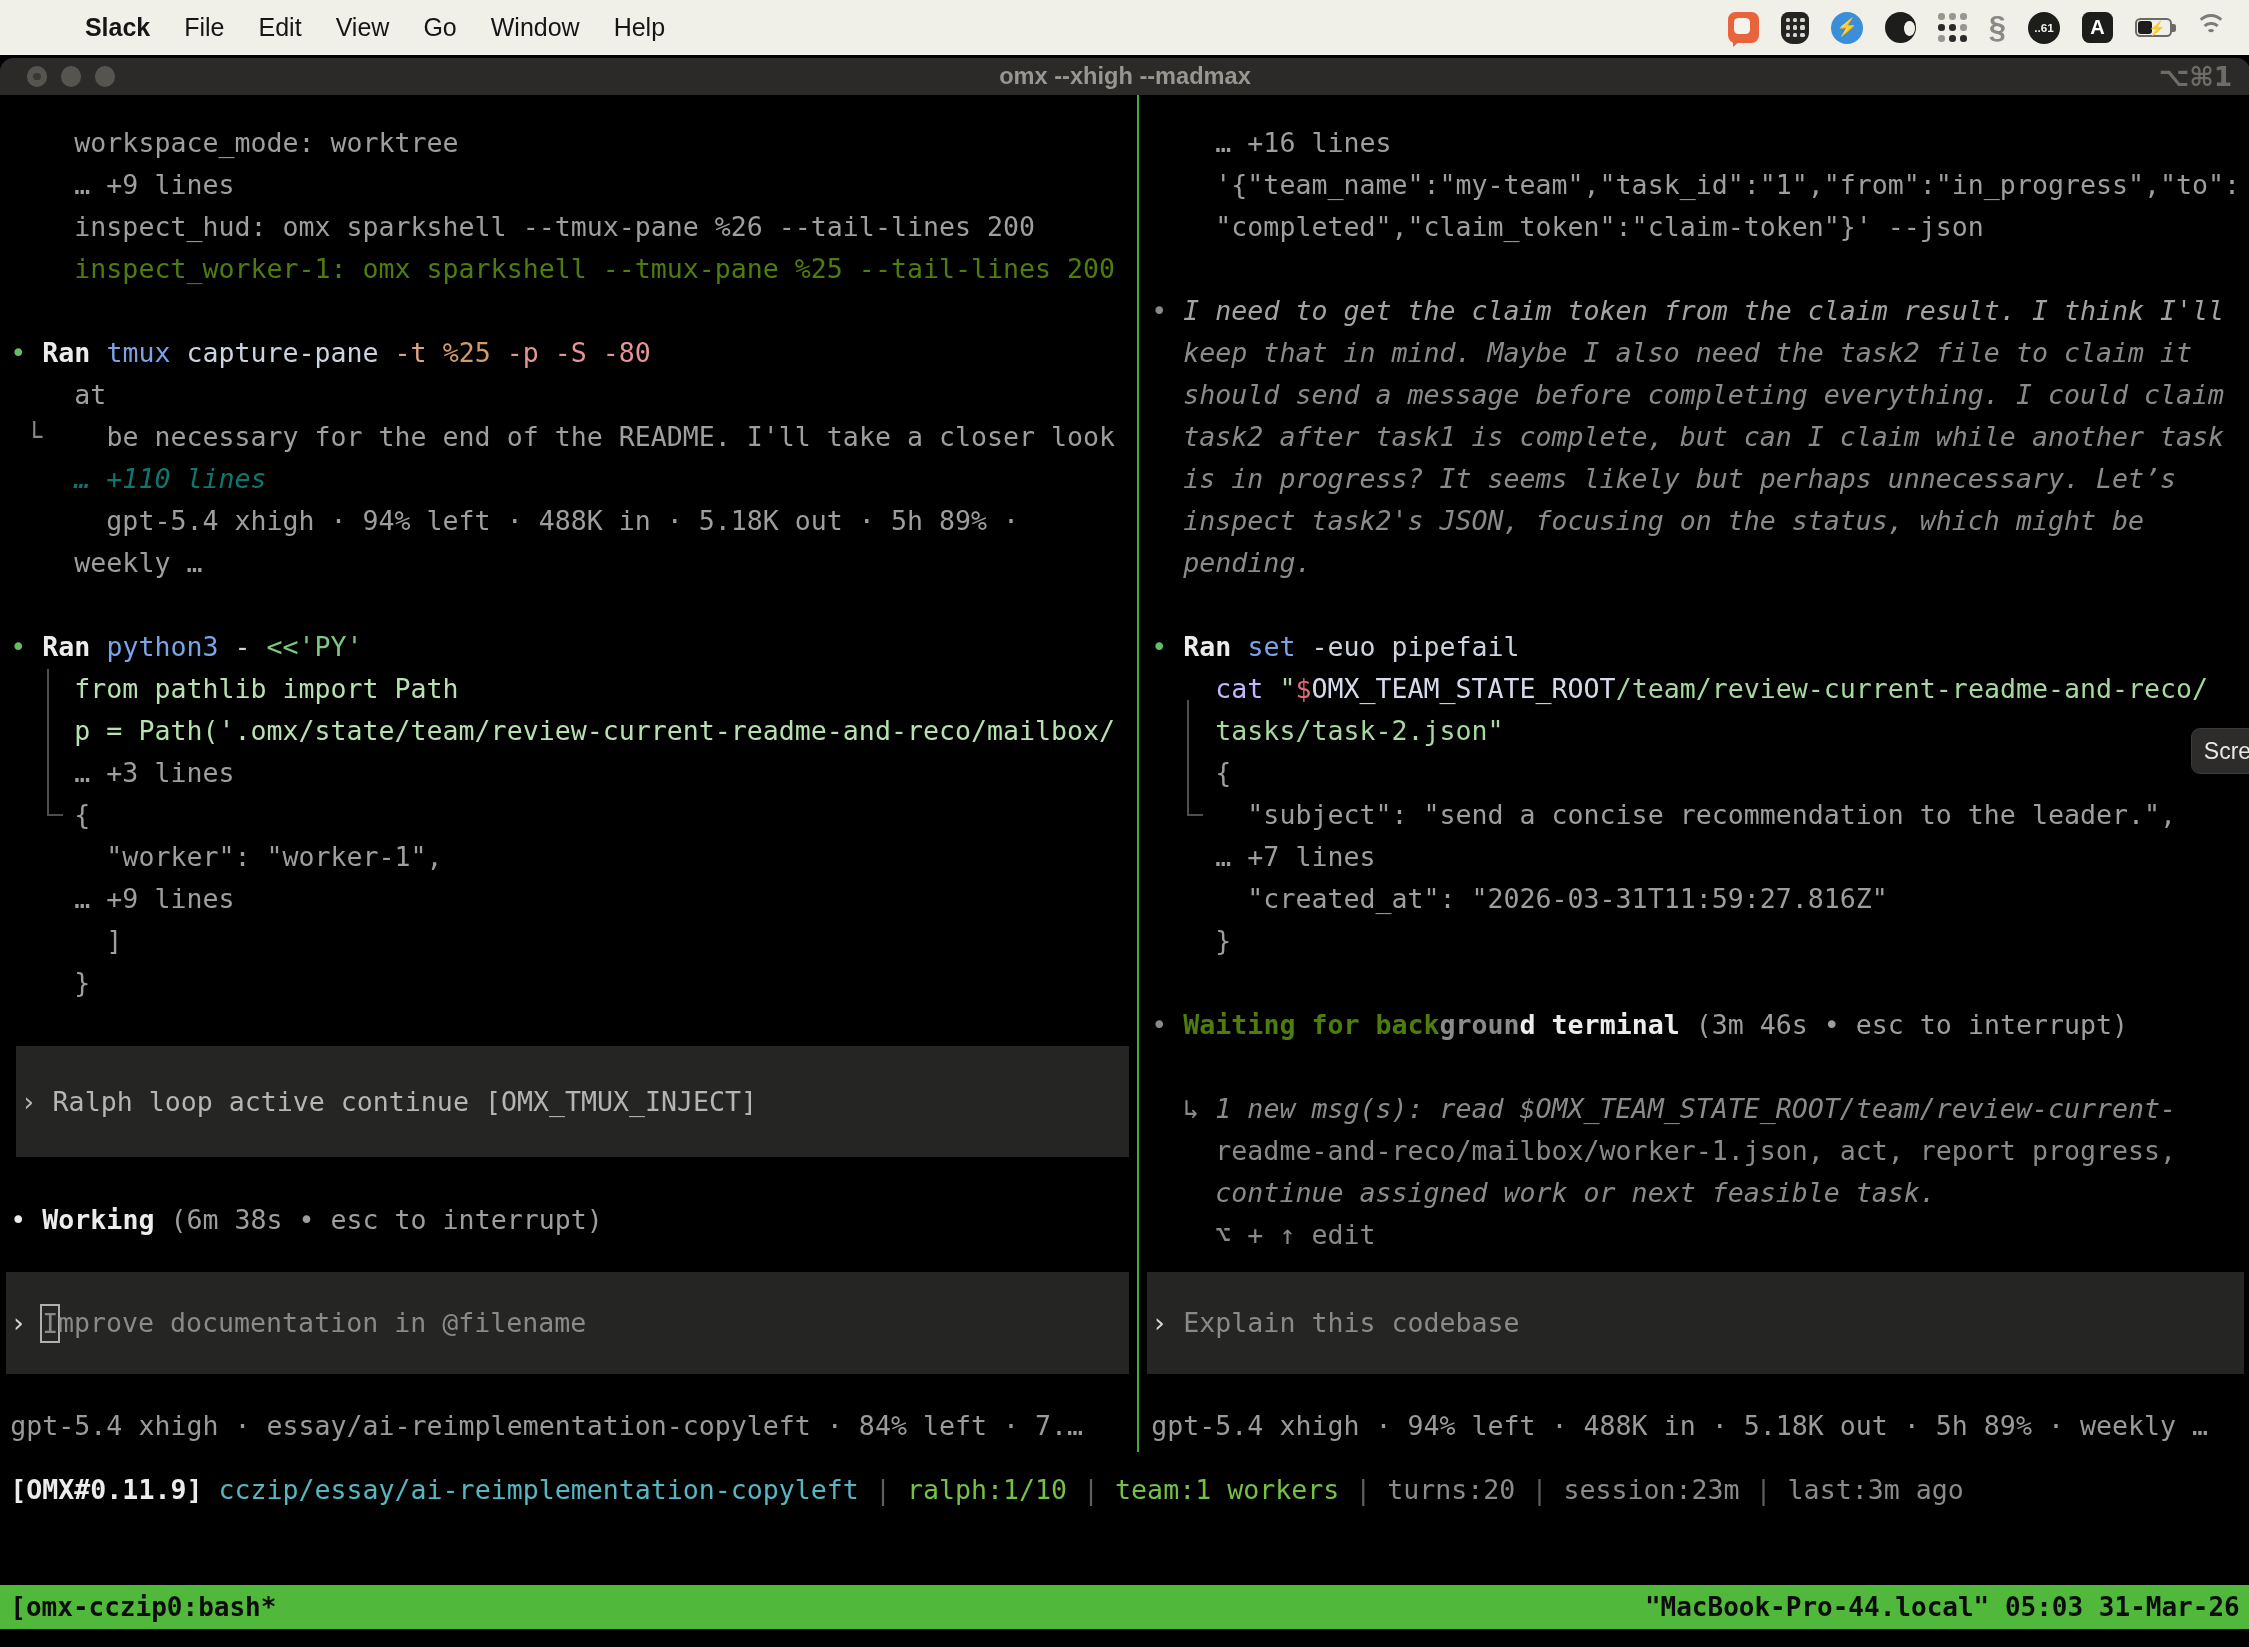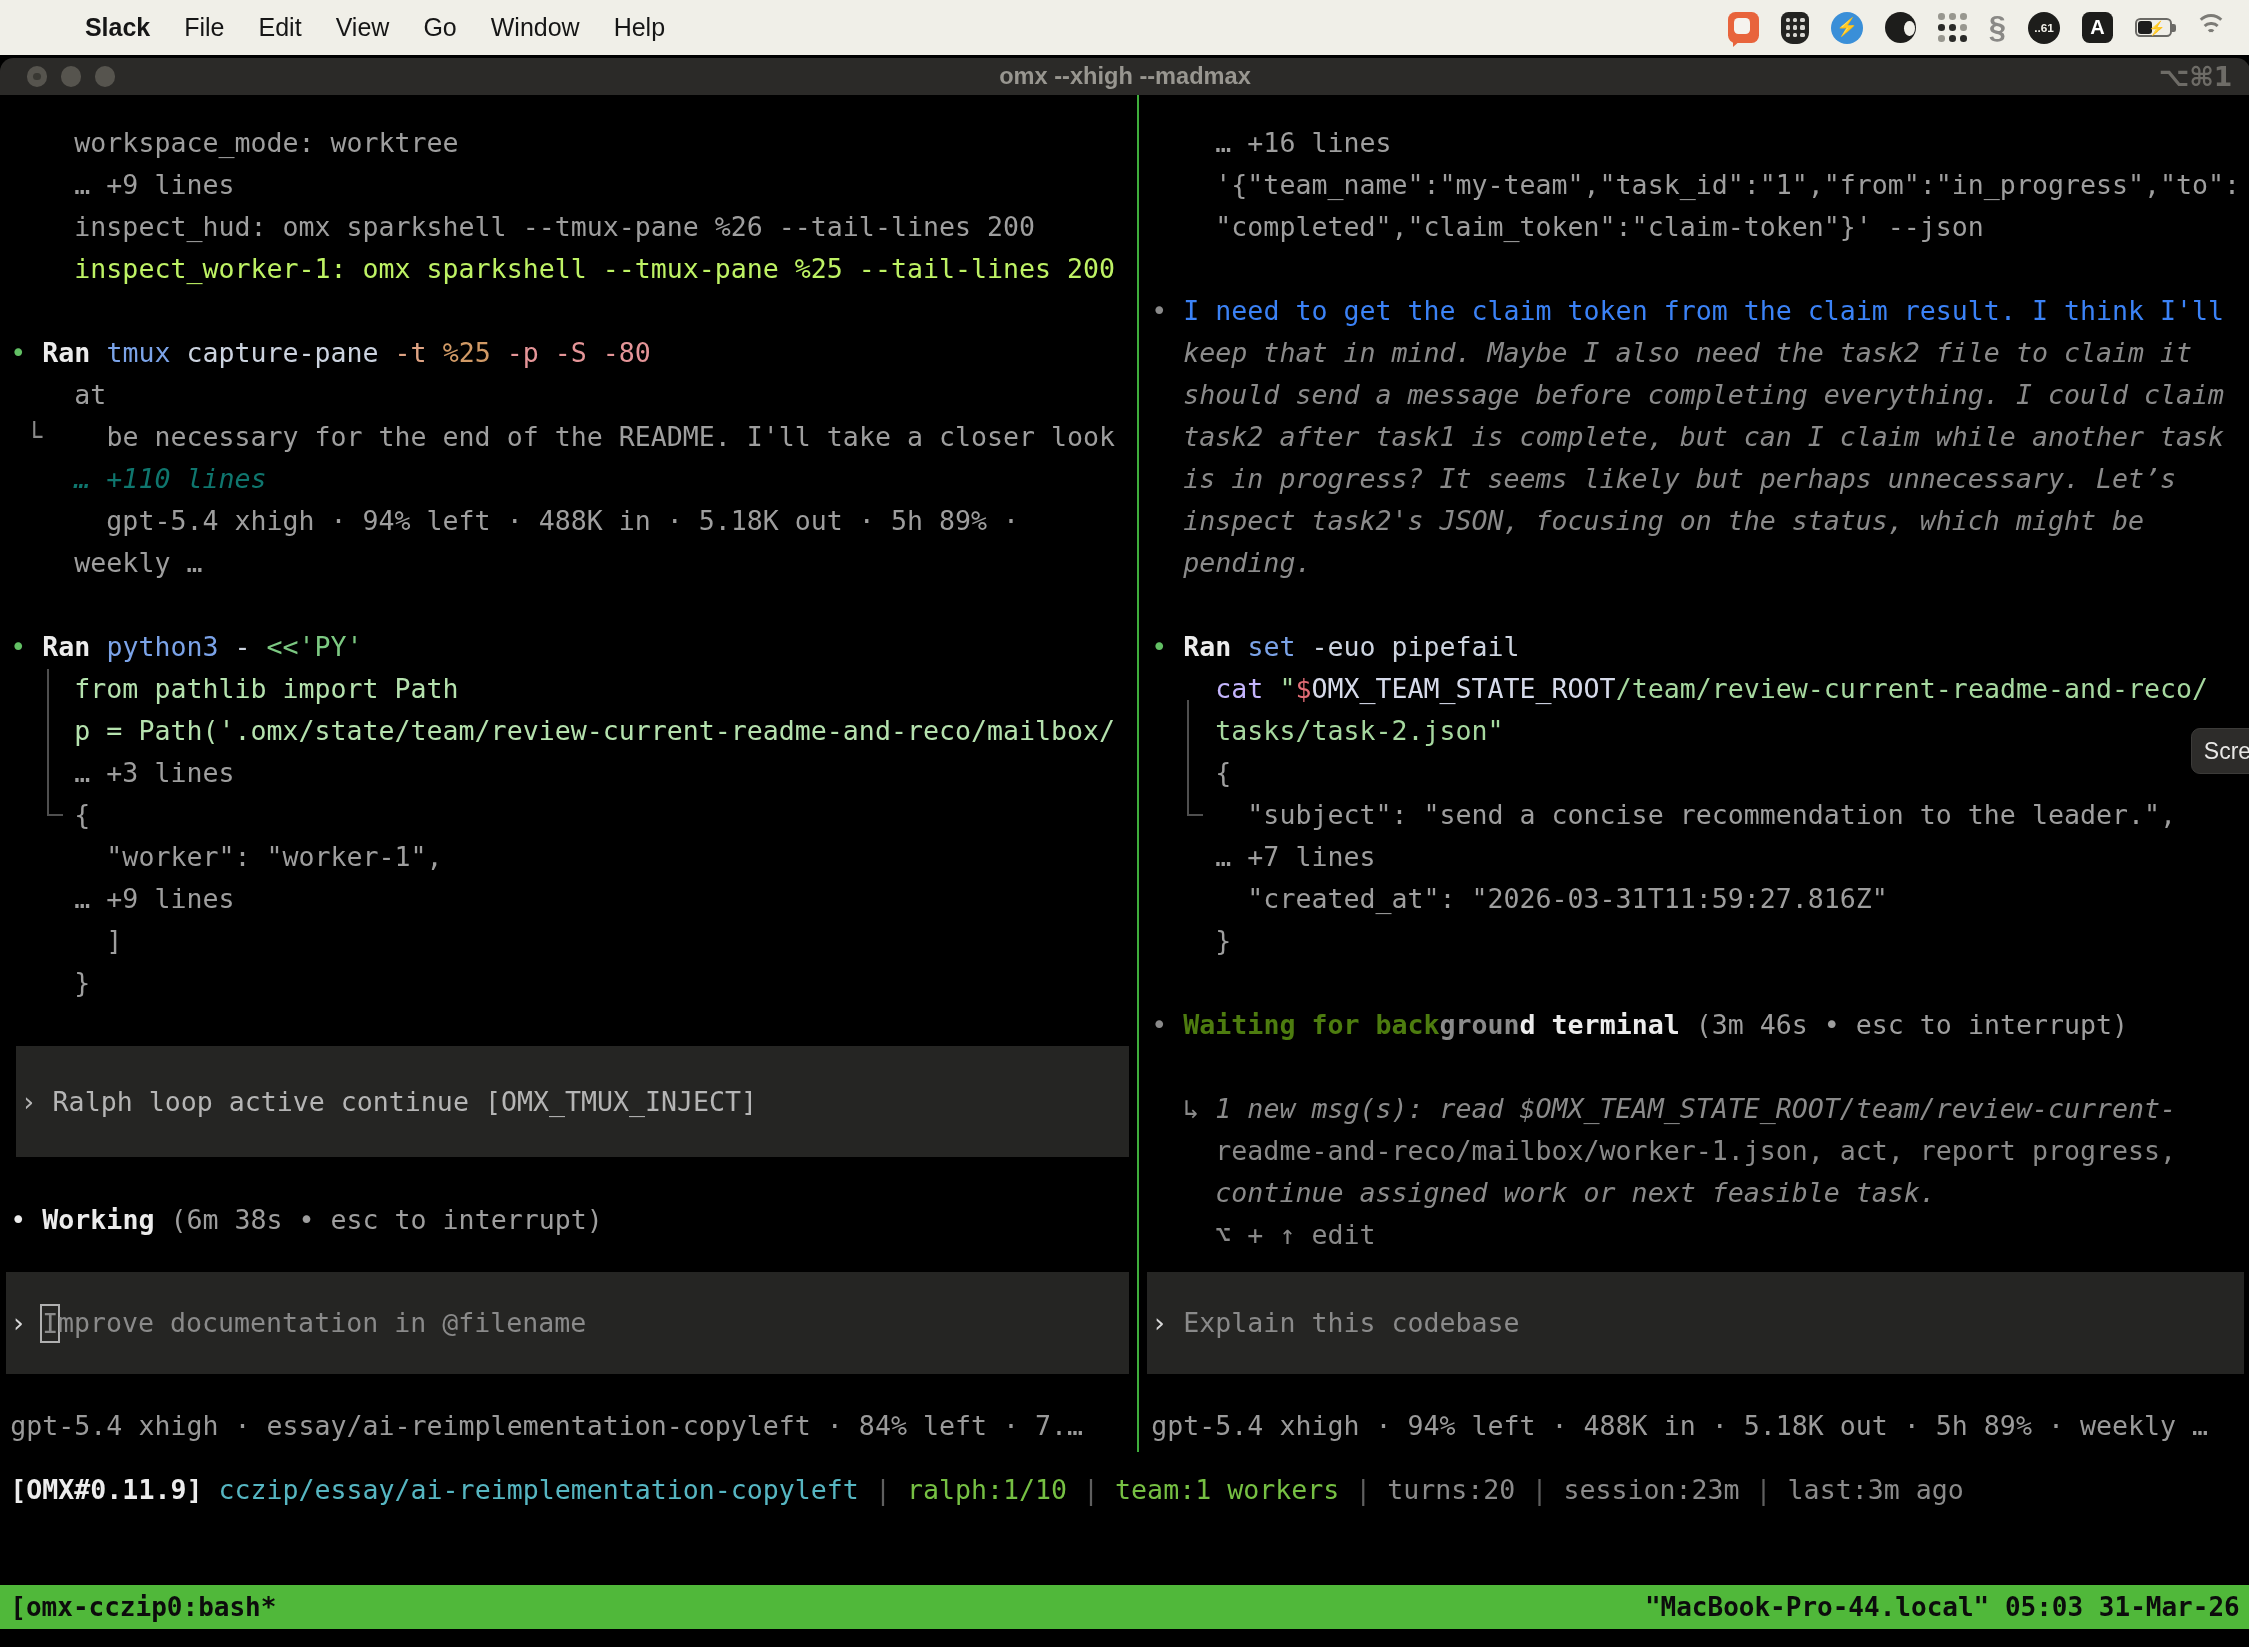--- a/index.html
+++ b/index.html
@@ -182,7 +182,7 @@
           <div class="tline"><span style="color: rgb(158, 158, 158);">    workspace_mode: worktree</span></div>
           <div class="tline"><span style="color: rgb(158, 158, 158);">    … +9 lines</span></div>
           <div class="tline"><span style="color: rgb(158, 158, 158);">    inspect_hud: omx sparkshell --tmux-pane %26 --tail-lines 200</span></div>
-          <div class="tline"><span style="color: #bef264;">    inspect_worker-1: omx sparkshell --tmux-pane %25 --tail-lines 200</span></div>
+          <div class="tline"><span style="color: #4d7c0f;">    inspect_worker-1: omx sparkshell --tmux-pane %25 --tail-lines 200</span></div>
           <div class="tline"></div>
           <div class="tline"><span style="color: rgb(98, 192, 100);">• </span><span style="color: rgb(236, 236, 236); font-weight: bold;">Ran </span><span style="color: rgb(123, 163, 232);">tmux </span><span style="color: rgb(204, 211, 223);">capture-pane </span><span style="color: rgb(223, 163, 131);">-t </span><span style="color: rgb(209, 154, 102);">%25 </span><span style="color: rgb(229, 149, 152);">-p -S -80</span></div>
           <div class="tline"><span style="color: rgb(158, 158, 158);">    at</span></div>

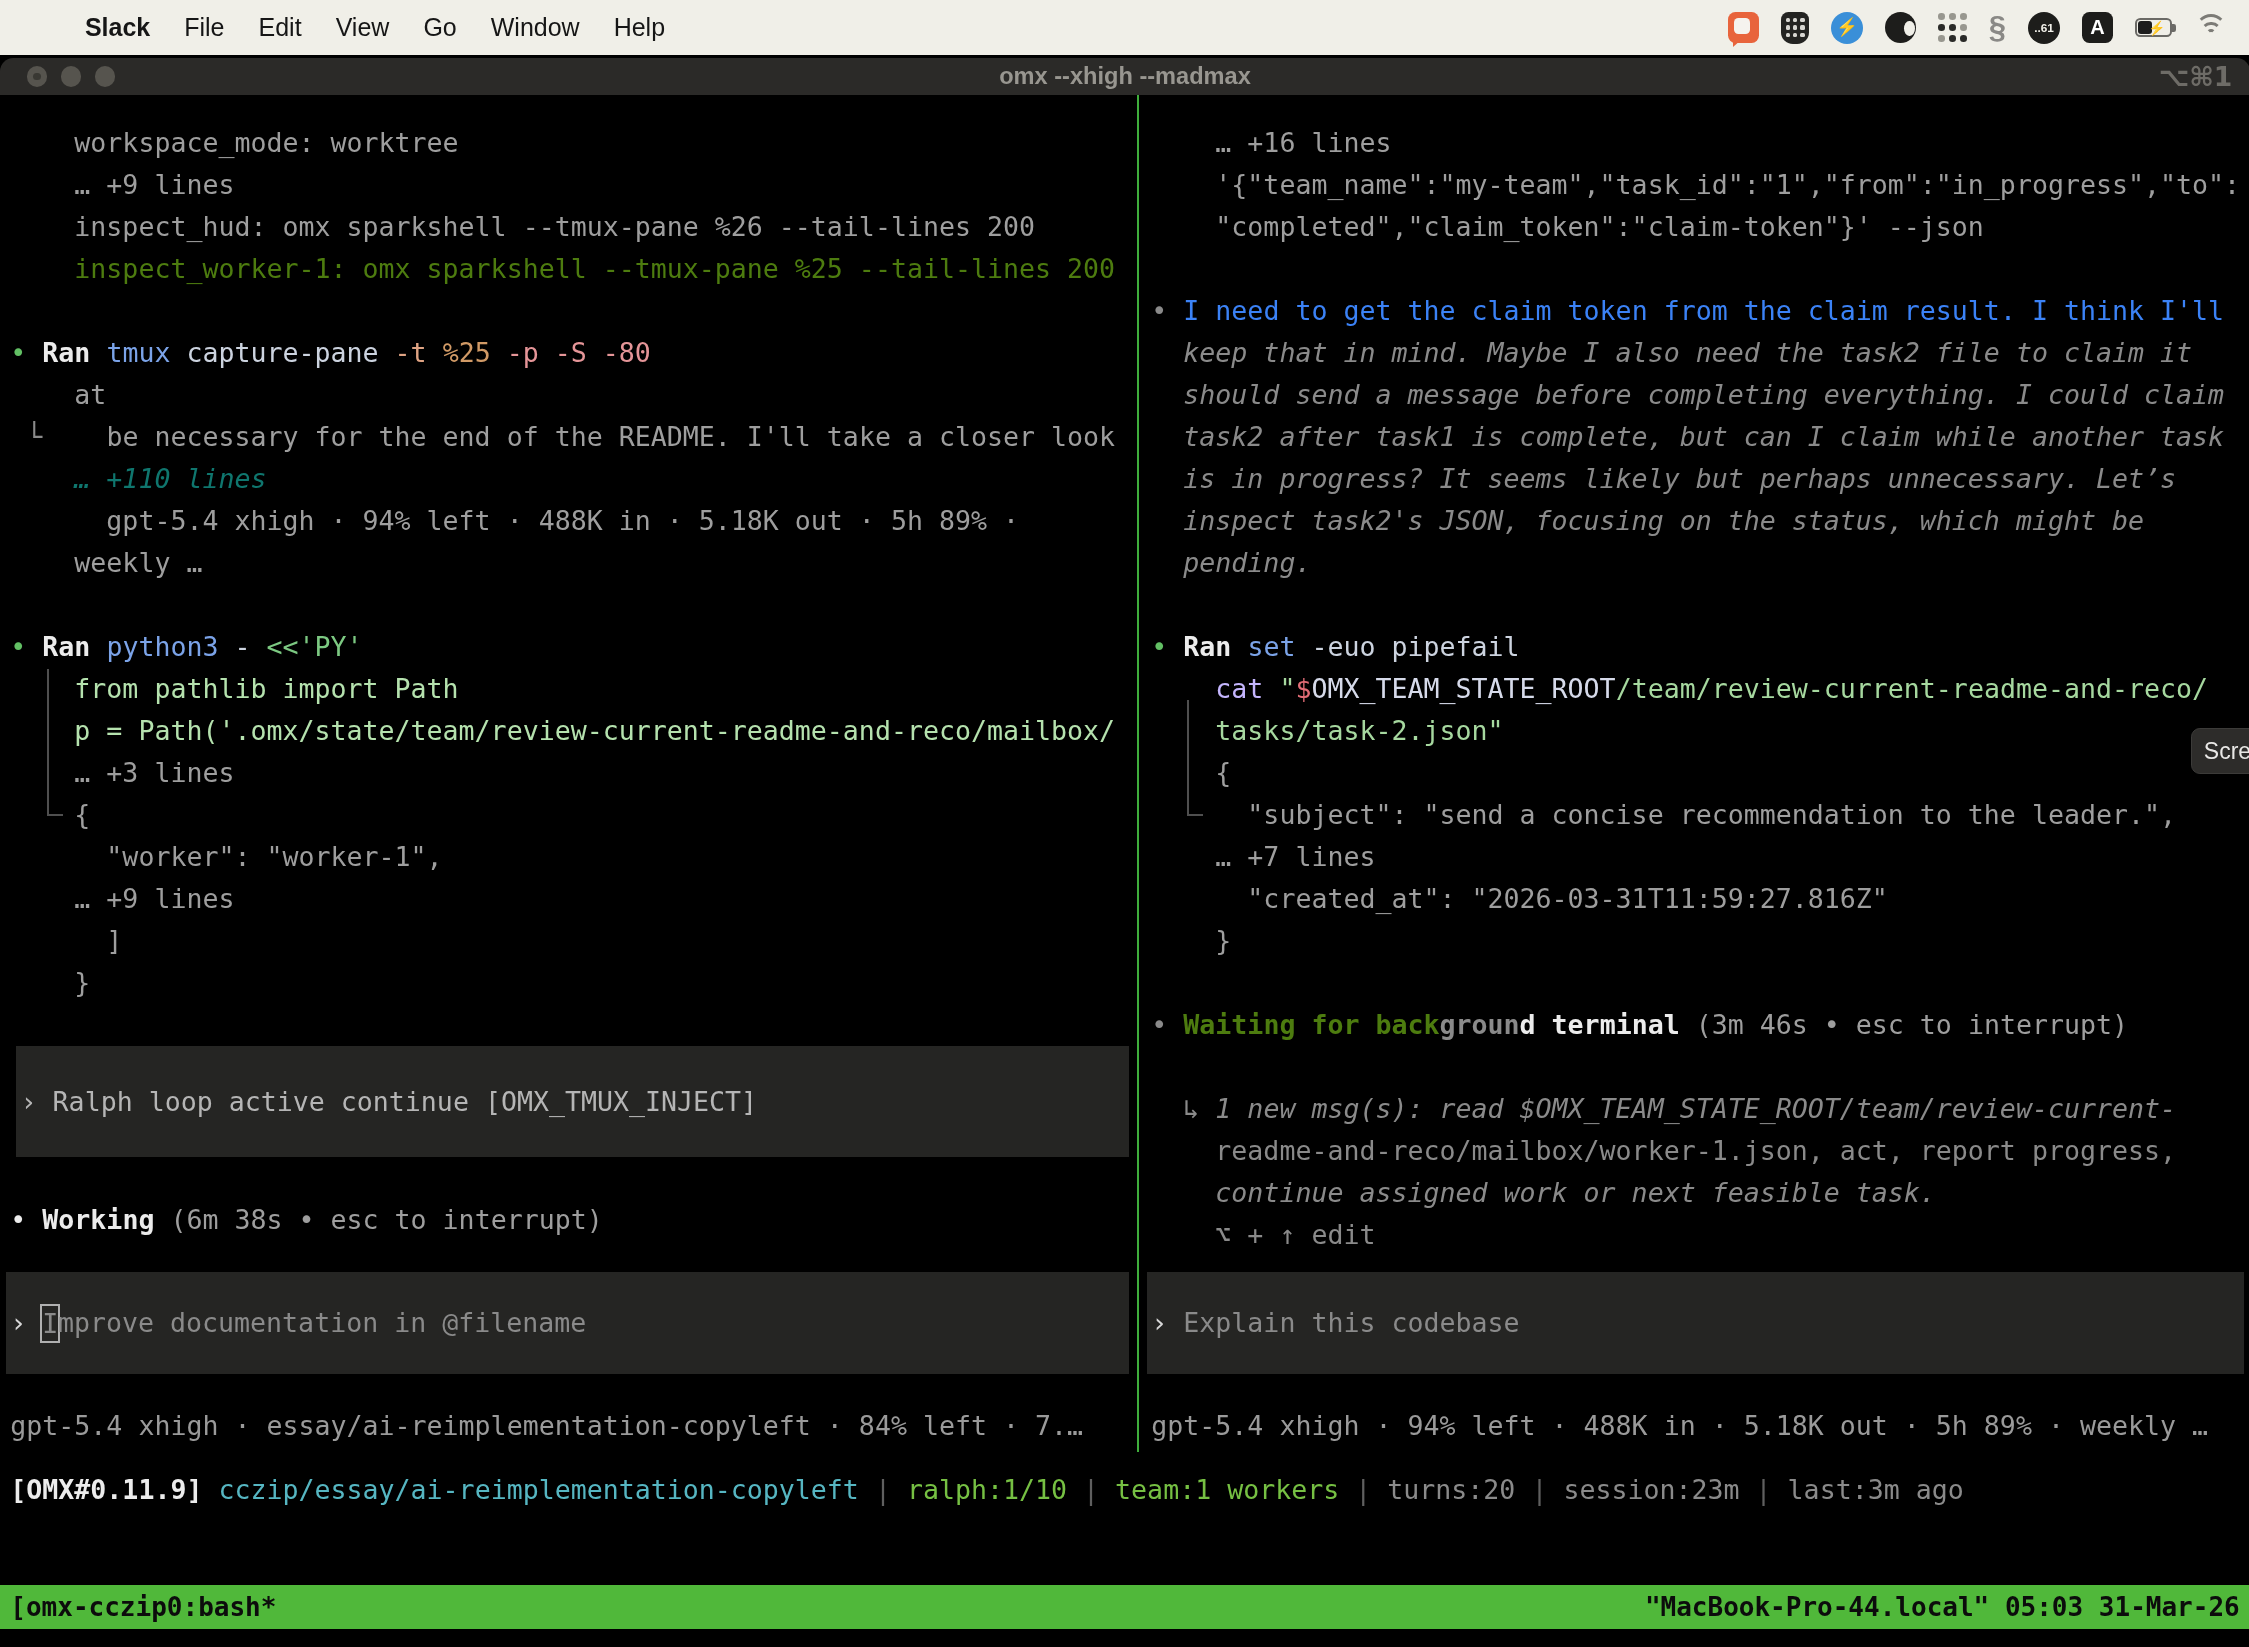--- a/index.html
+++ b/index.html
@@ -222,7 +222,7 @@
           <div class="tline"><span style="color: rgb(158, 158, 158);">    '{"team_name":"my-team","task_id":"1","from":"in_progress","to":</span></div>
           <div class="tline"><span style="color: rgb(158, 158, 158);">    "completed","claim_token":"claim-token"}' --json</span></div>
           <div class="tline"></div>
-          <div class="tline"><span style="color: rgb(138, 138, 138);">• </span><span style="color: #3b82f6; ">I need to get the claim token from the claim result. I think I'll</span></div>
+          <div class="tline"><span style="color: rgb(138, 138, 138);">• </span><span style="color: #a3a3a3; font-style: italic;">I need to get the claim token from the claim result. I think I'll</span></div>
           <div class="tline"><span style="color: rgb(138, 138, 138); font-style: italic;">  keep that in mind. Maybe I also need the task2 file to claim it</span></div>
           <div class="tline"><span style="color: rgb(138, 138, 138); font-style: italic;">  should send a message before completing everything. I could claim</span></div>
           <div class="tline"><span style="color: rgb(138, 138, 138); font-style: italic;">  task2 after task1 is complete, but can I claim while another task</span></div>

